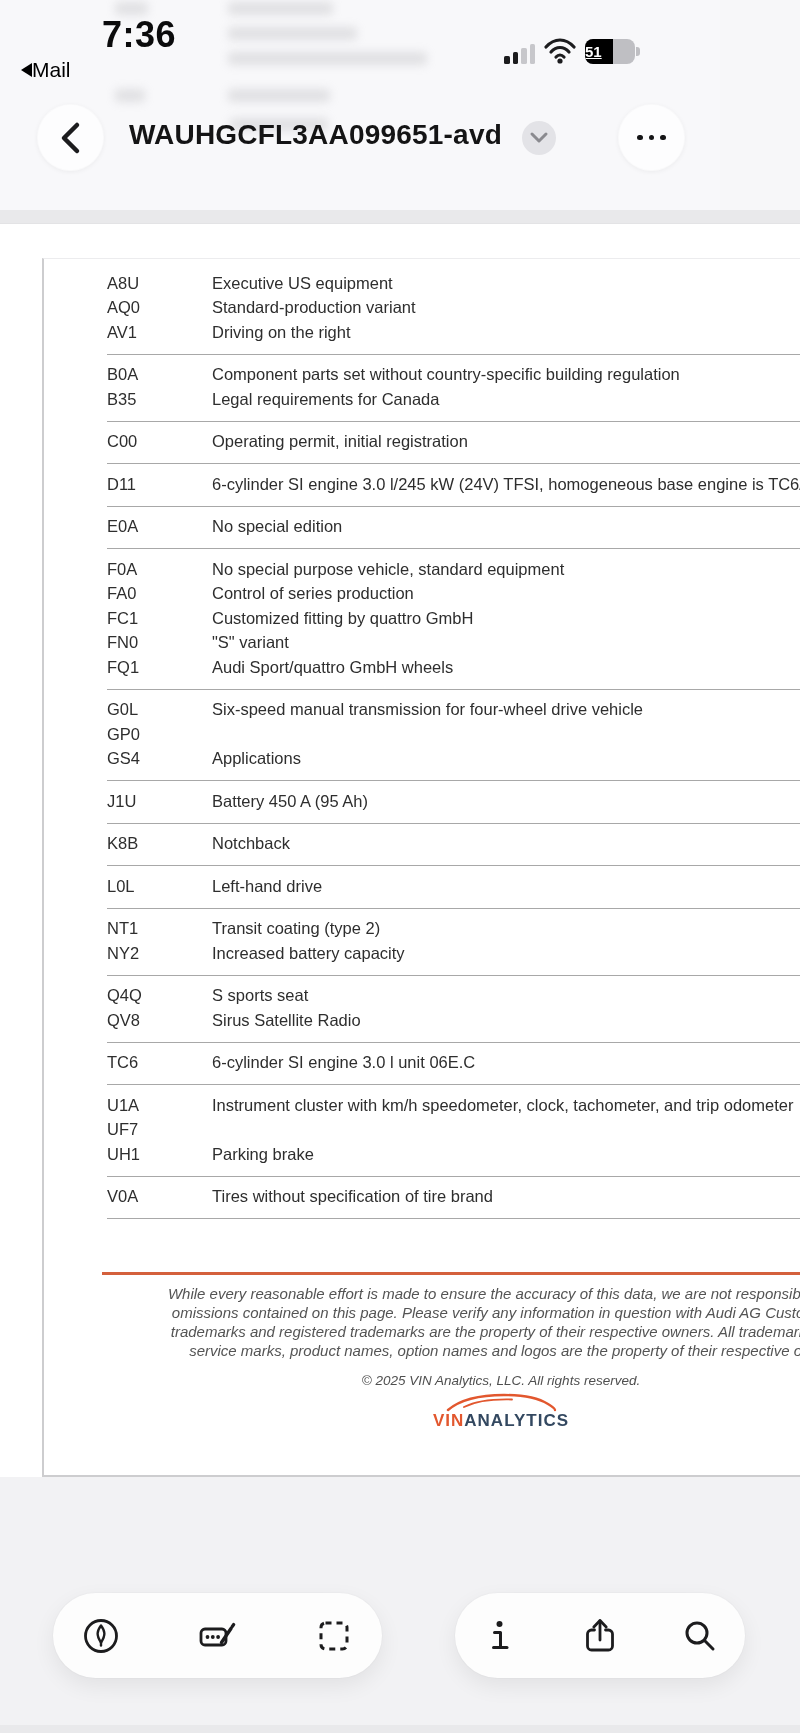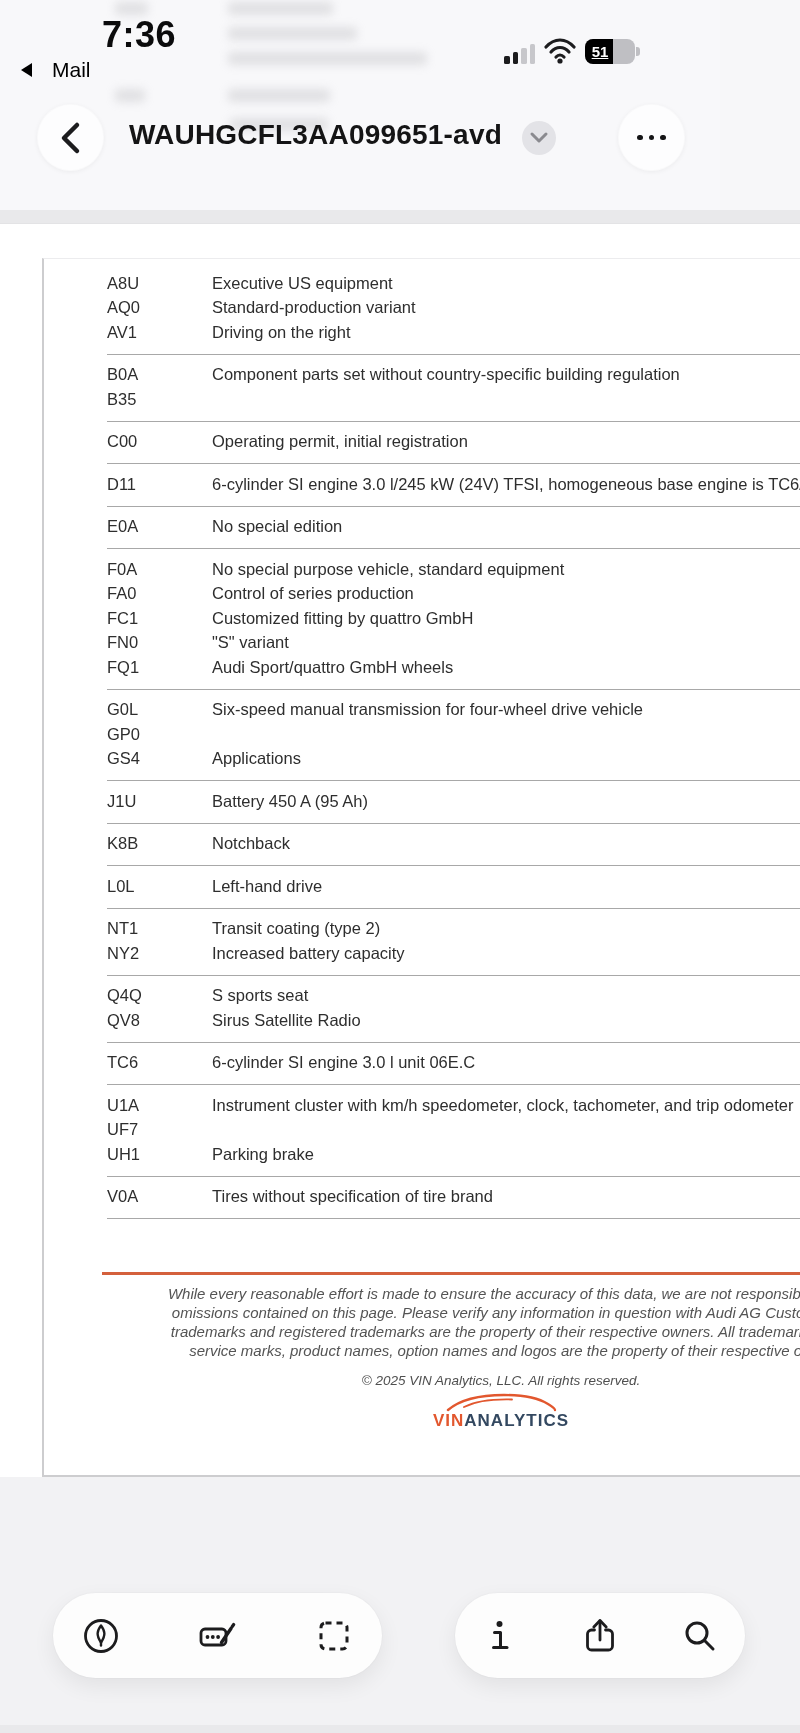--- a/index.html
+++ b/index.html
@@ -23,7 +23,7 @@
   .cellular i:nth-child(4){height:20px;}
   .battery{position:relative;width:50px;height:25px;border-radius:8px;background:#bfbfc3;overflow:hidden;}
   .battery .fill{position:absolute;left:0;top:0;bottom:0;width:28px;background:#000;}
-  .battery .pct{position:absolute;left:0;top:0;width:30px;height:25px;line-height:25px;text-align:center;color:#fff;font-size:15px;font-weight:700;text-decoration:underline;}
+  .battery .pct{position:absolute;left:0;top:0;width:30px;height:25px;line-height:25px;text-align:left;color:#fff;font-size:15px;font-weight:700;text-decoration:underline;}
   .battery-nub{width:3.5px;height:9px;background:#bfbfc3;border-radius:0 3px 3px 0;align-self:center;margin-left:1px;}
   .batt-wrap{display:flex;align-items:center;}
   .mail-back{position:absolute;left:21px;top:58px;display:flex;align-items:center;gap:20px;color:#000;font-size:21px;font-weight:500;}

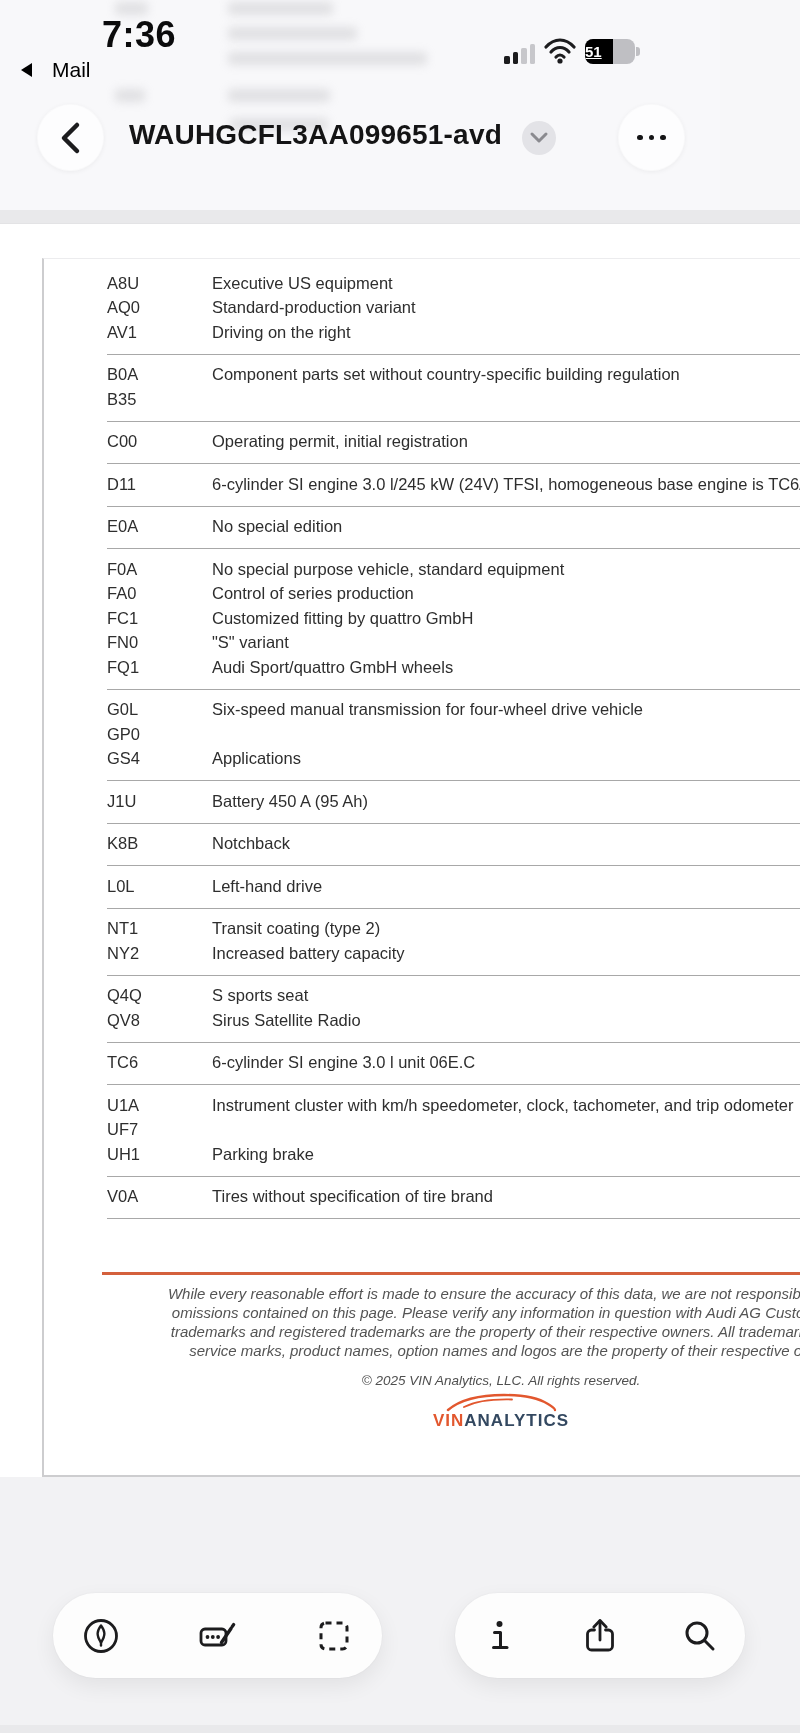--- a/index.html
+++ b/index.html
@@ -26,7 +26,7 @@
   .battery .pct{position:absolute;left:0;top:0;width:30px;height:25px;line-height:25px;text-align:left;color:#fff;font-size:15px;font-weight:700;text-decoration:underline;}
   .battery-nub{width:3.5px;height:9px;background:#bfbfc3;border-radius:0 3px 3px 0;align-self:center;margin-left:1px;}
   .batt-wrap{display:flex;align-items:center;}
-  .mail-back{position:absolute;left:21px;top:58px;display:flex;align-items:center;gap:20px;color:#000;font-size:21px;font-weight:500;}
+  .mail-back{position:absolute;left:21px;top:58px;display:flex;align-items:center;gap:0;color:#000;font-size:21px;font-weight:500;}
   .tri-left{width:0;height:0;border-top:7px solid transparent;border-bottom:7px solid transparent;border-right:11px solid #000;}
   
   .circle-btn{position:absolute;width:67px;height:67px;border-radius:50%;background:#fdfdfe;box-shadow:0 1px 5px rgba(0,0,0,.05), inset 0 0 0 1px rgba(0,0,0,.015);display:flex;align-items:center;justify-content:center;}

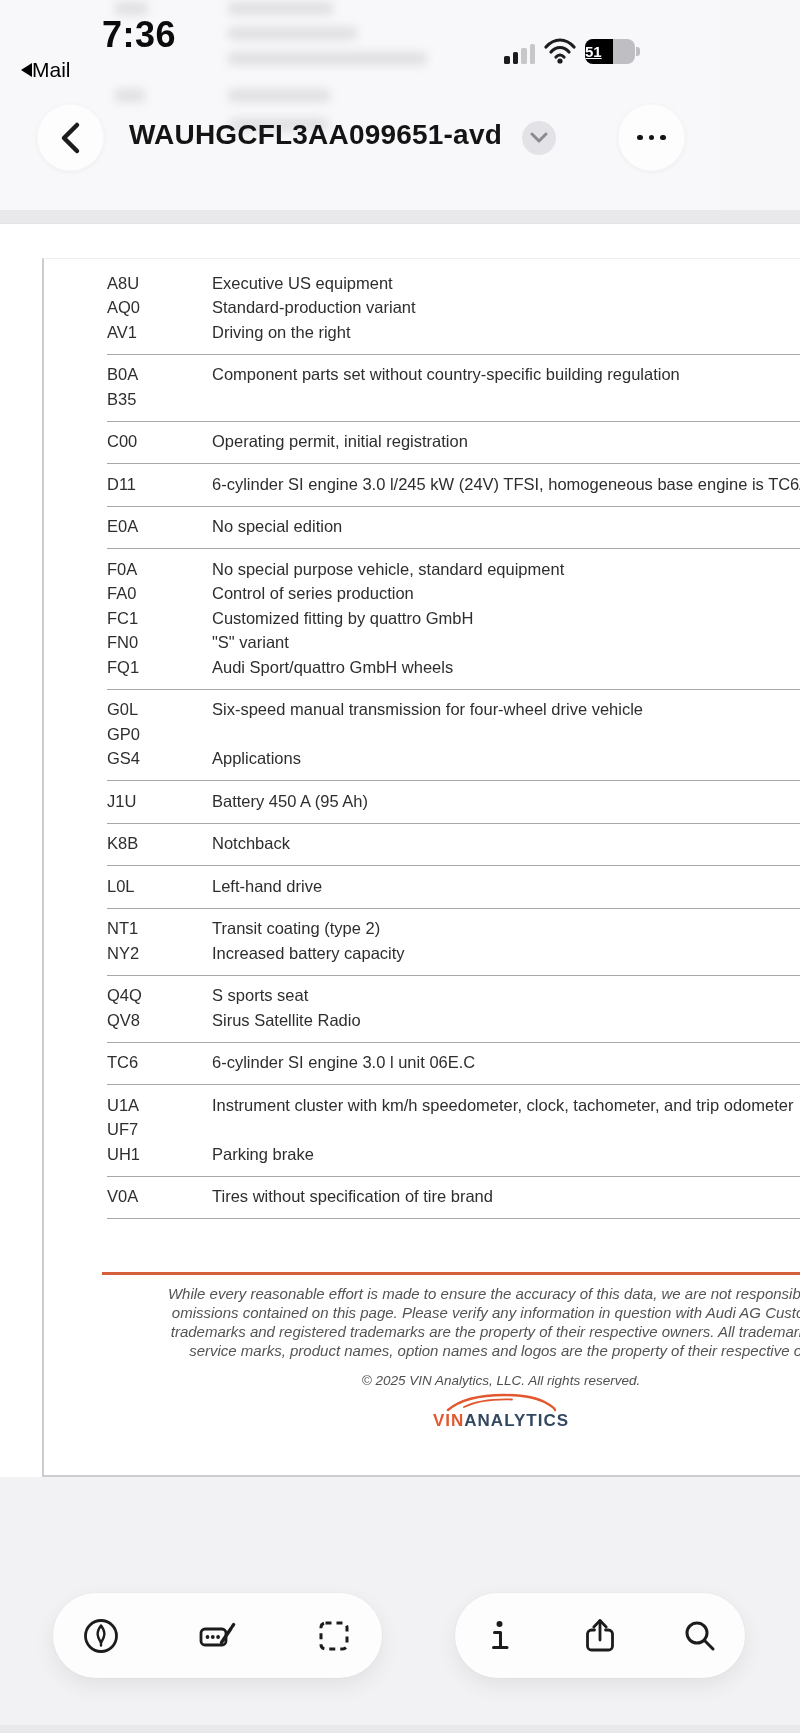--- a/index.html
+++ b/index.html
@@ -166,6 +166,7 @@
           </div>
           <div class="code-row">
             <span class="code">B35</span>
+            <span class="desc">Legal requirements for Canada</span>
           </div>
         </div>
         <div class="sep"></div>

